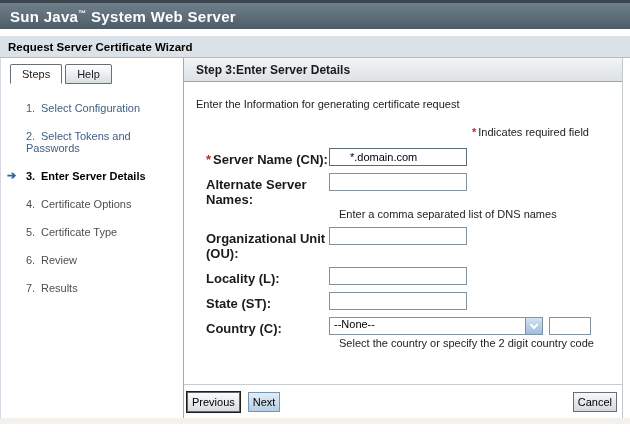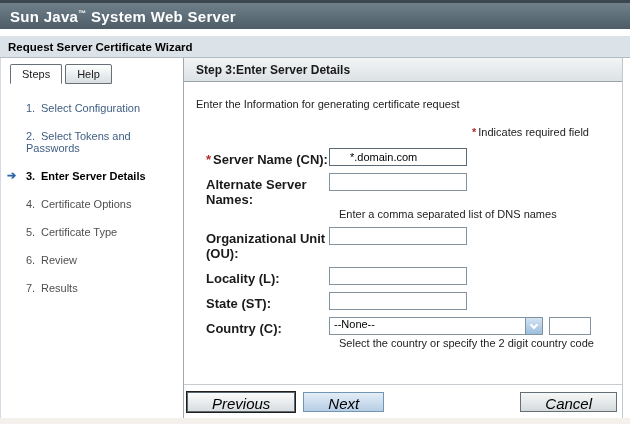--- a/index.html
+++ b/index.html
@@ -88,8 +88,8 @@
     padding:0 5px 0 3px;
   }
   .btn {
-    font-family:"Liberation Sans", sans-serif; font-size:15px; padding:2px 24px;
-    cursor:pointer; color:#000; height:20px;font-style:italic;
+    font-family:"Liberation Sans", sans-serif; font-size:11px; padding:2px 4px;
+    cursor:pointer; color:#000; height:20px;
   }
   .btn-prev {
     background:linear-gradient(#fbfbfb,#d8dde0); border:1px solid #5c676e;

